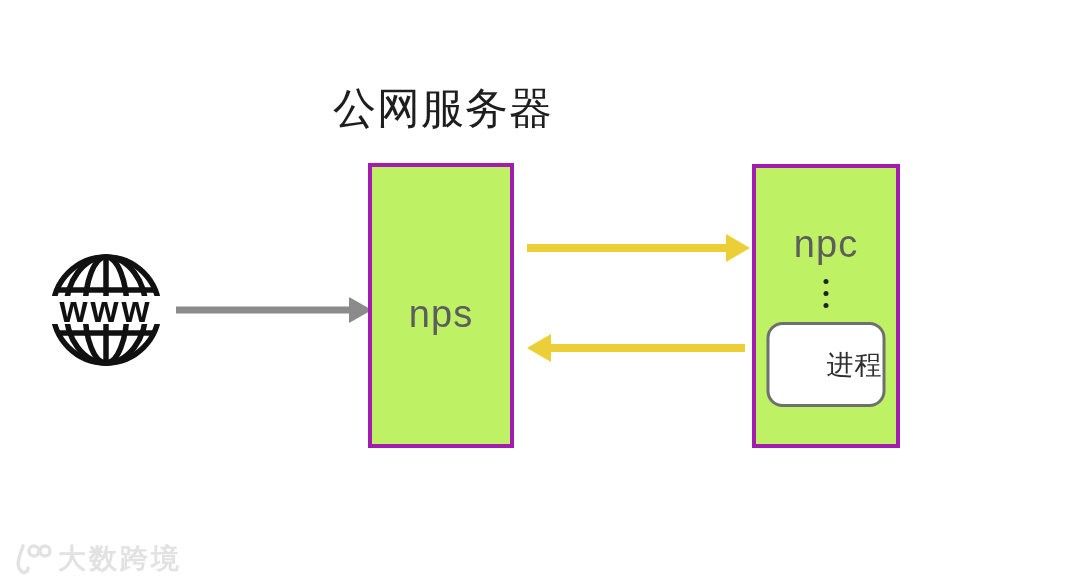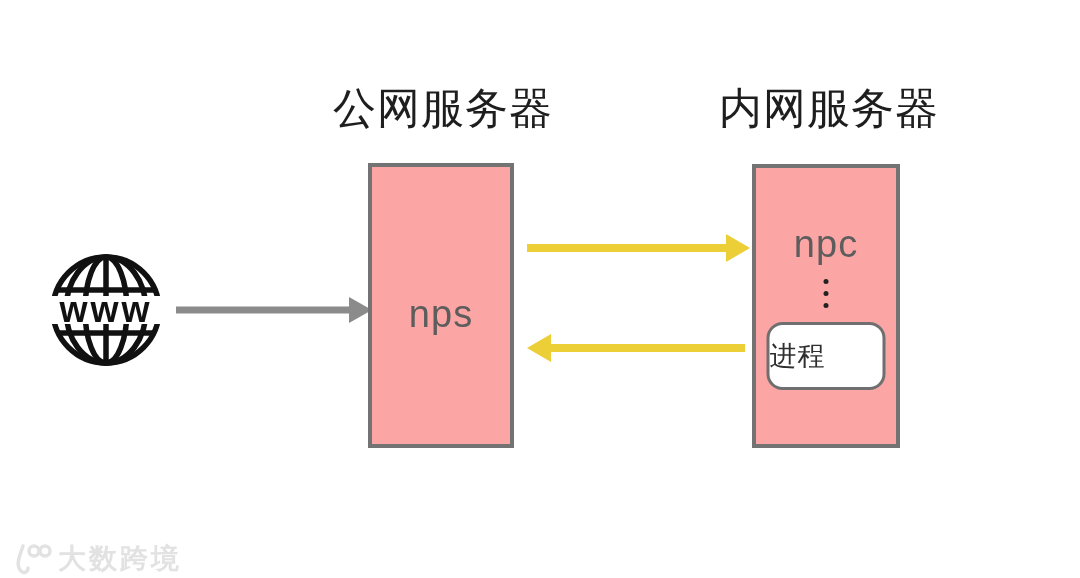--- a/index.html
+++ b/index.html
@@ -120,7 +120,6 @@
 <div class="canvas">
 
   <div class="diagram-title title-public">公网服务器</div>
-  <div class="diagram-title title-private">内网服务器</div>
 
   <svg class="globe" width="114" height="118" viewBox="0 0 114 118">
     <g fill="none" stroke="#111111" stroke-width="5.5">

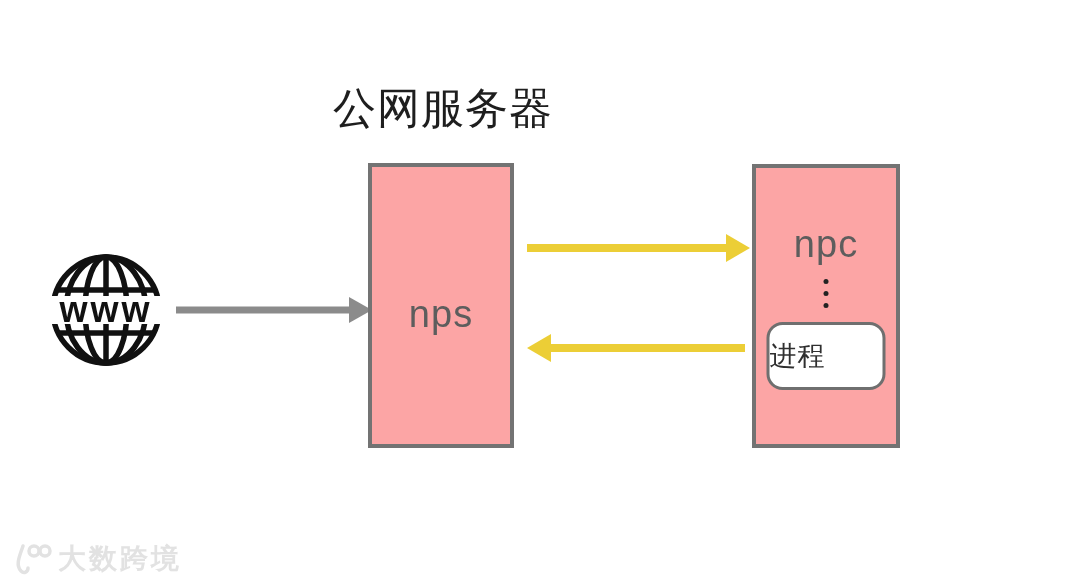--- a/index.html
+++ b/index.html
@@ -33,8 +33,8 @@
     top: 163px;
     width: 146px;
     height: 285px;
-    border: 4px solid #737373;
-    background: #fca5a5;
+    border: 4px solid #a21caf;
+    background: #bef264;
   }
   .box-public  { left: 368px; text-align: center; }
   .box-private { left: 752px; top: 164px; width: 148px; height: 284px; }

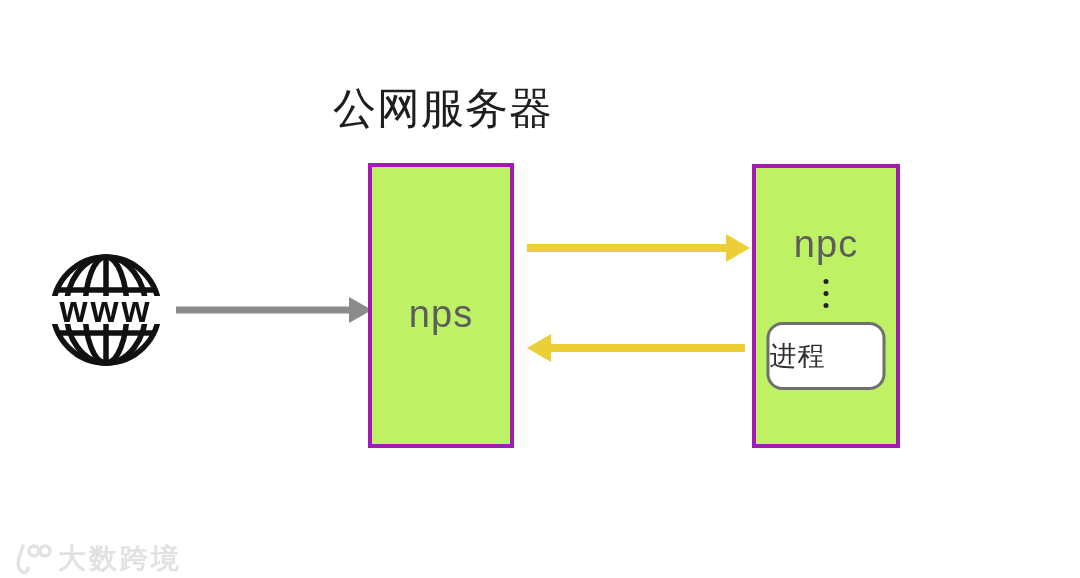--- a/index.html
+++ b/index.html
@@ -74,13 +74,13 @@
     transform: translateX(-50%);
     top: 154px;
     width: 119px;
-    height: 68px;
+    height: 85px;
     border: 3px solid #6f6f6f;
     border-radius: 16px;
     background: #ffffff;
     display: flex;
     align-items: center;
-    justify-content: flex-start;
+    justify-content: flex-end;
   }
   .process-box .process-label {
     font-size: 27px;

